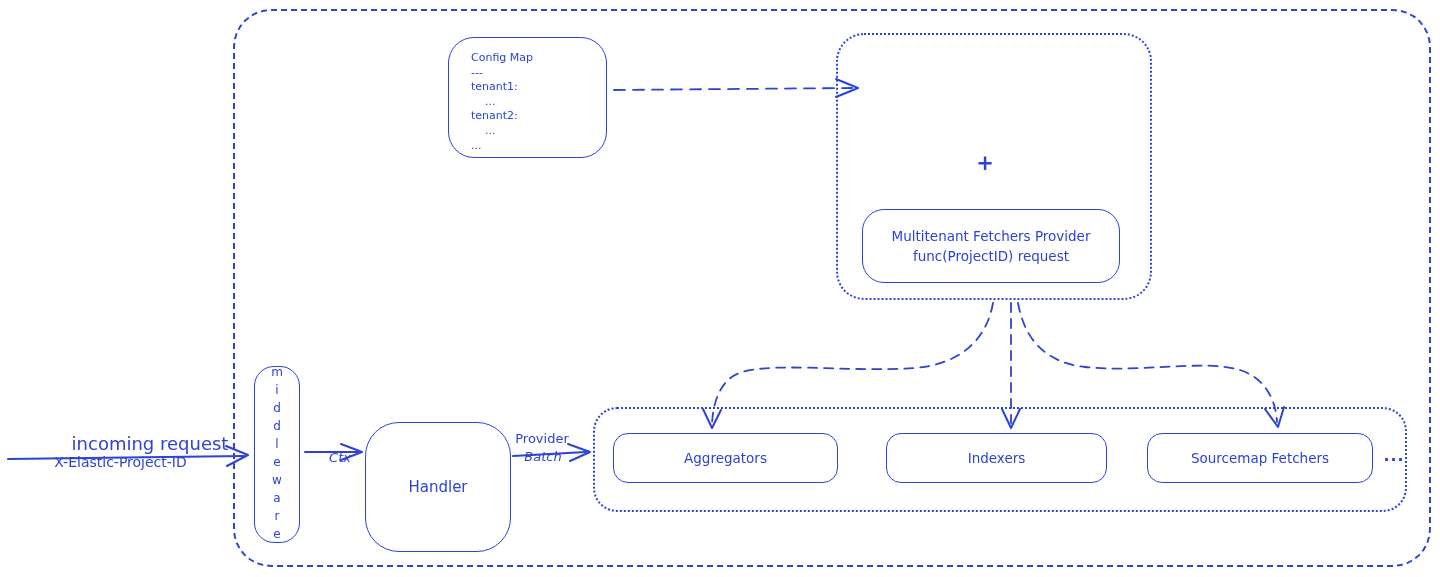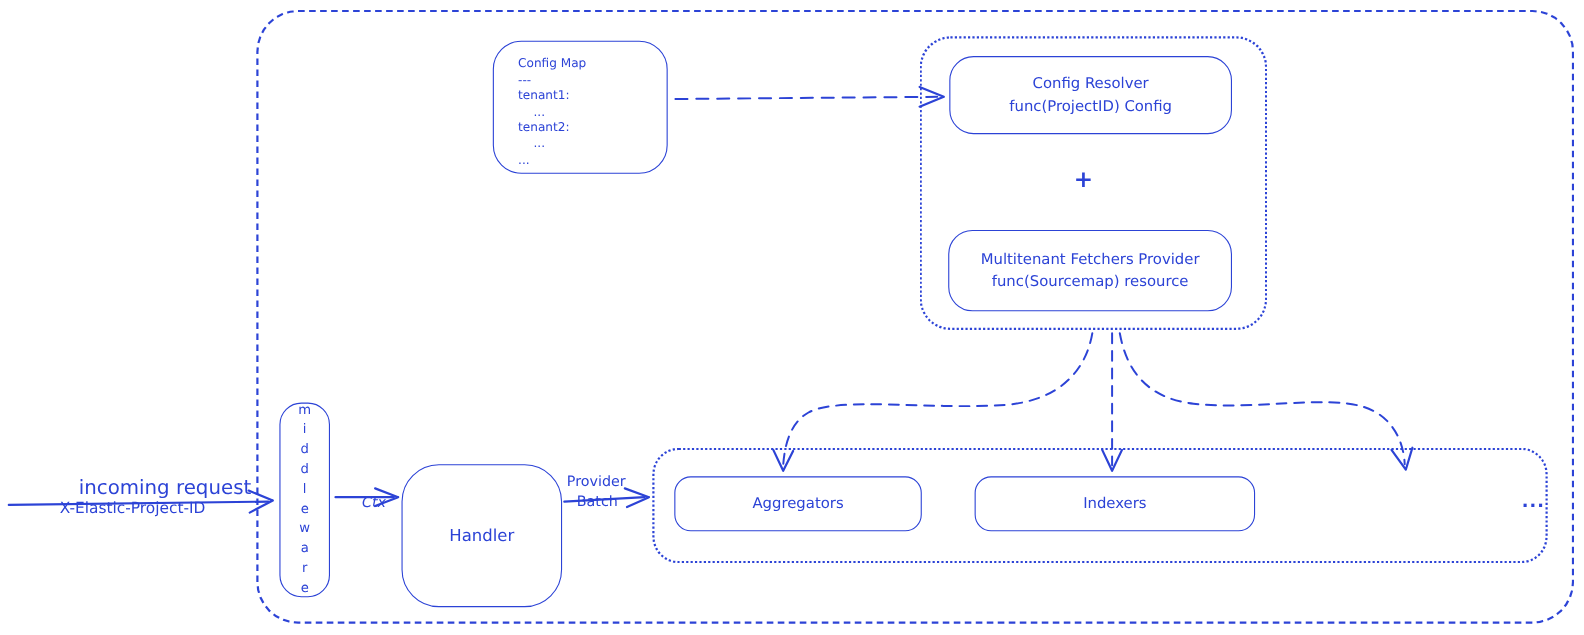--- a/index.html
+++ b/index.html
@@ -147,10 +147,6 @@
 
   <div class="abs resolver-group"></div>
 
-  <div class="abs node config-resolver">
-    <div>Config Resolver</div>
-    <div>func(ProjectID) Config</div>
-  </div>
 
   <div class="abs plus">+</div>
 

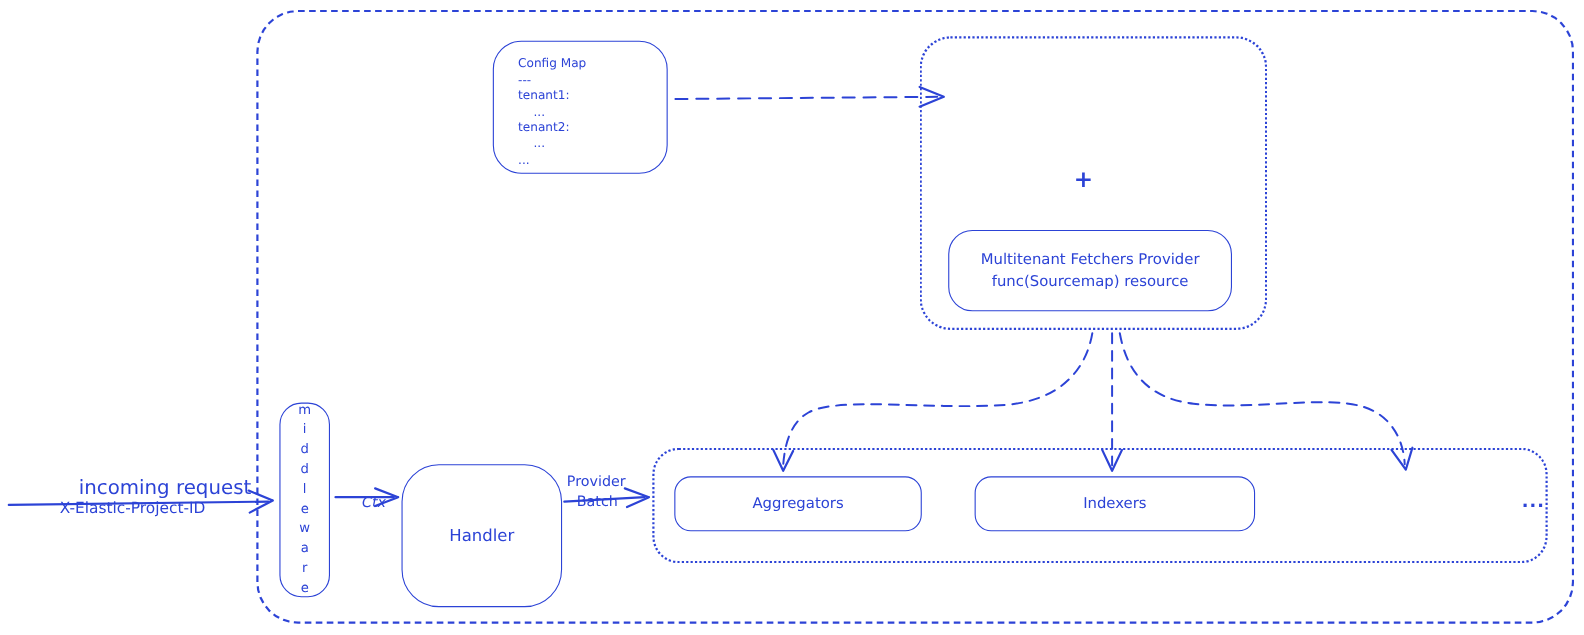--- a/index.html
+++ b/index.html
@@ -152,7 +152,7 @@
 
   <div class="abs node provider">
     <div>Multitenant Fetchers Provider</div>
-    <div>func(Sourcemap) resource</div>
+    <div>func(ProjectID) request</div>
   </div>
 
   <div class="abs pipeline-group"></div>

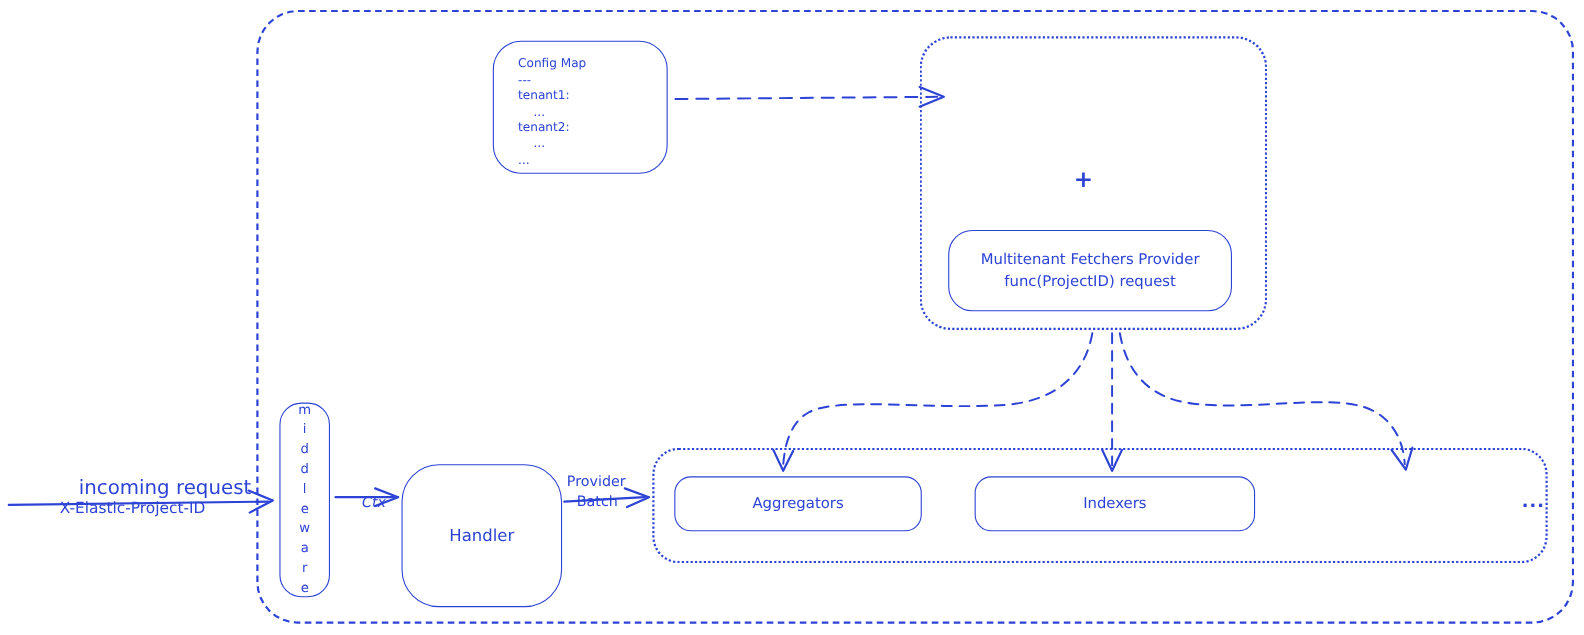--- a/index.html
+++ b/index.html
@@ -88,7 +88,7 @@
   .lbl-header   { left: 18px;  top: 454px; width: 205px; font-size: 14px; }
   .lbl-ctx      { left: 316px; top: 450px; width: 48px;  font-size: 13px; font-style: italic; }
   .lbl-process  { left: 511px; top: 431px; width: 62px;  font-size: 13px; }
-  .lbl-batch    { left: 515px; top: 449px; width: 56px;  font-size: 13px; }
+  .lbl-batch    { left: 515px; top: 449px; width: 56px;  font-size: 13px; font-style: italic; }
 </style>
 </head>
 <body>

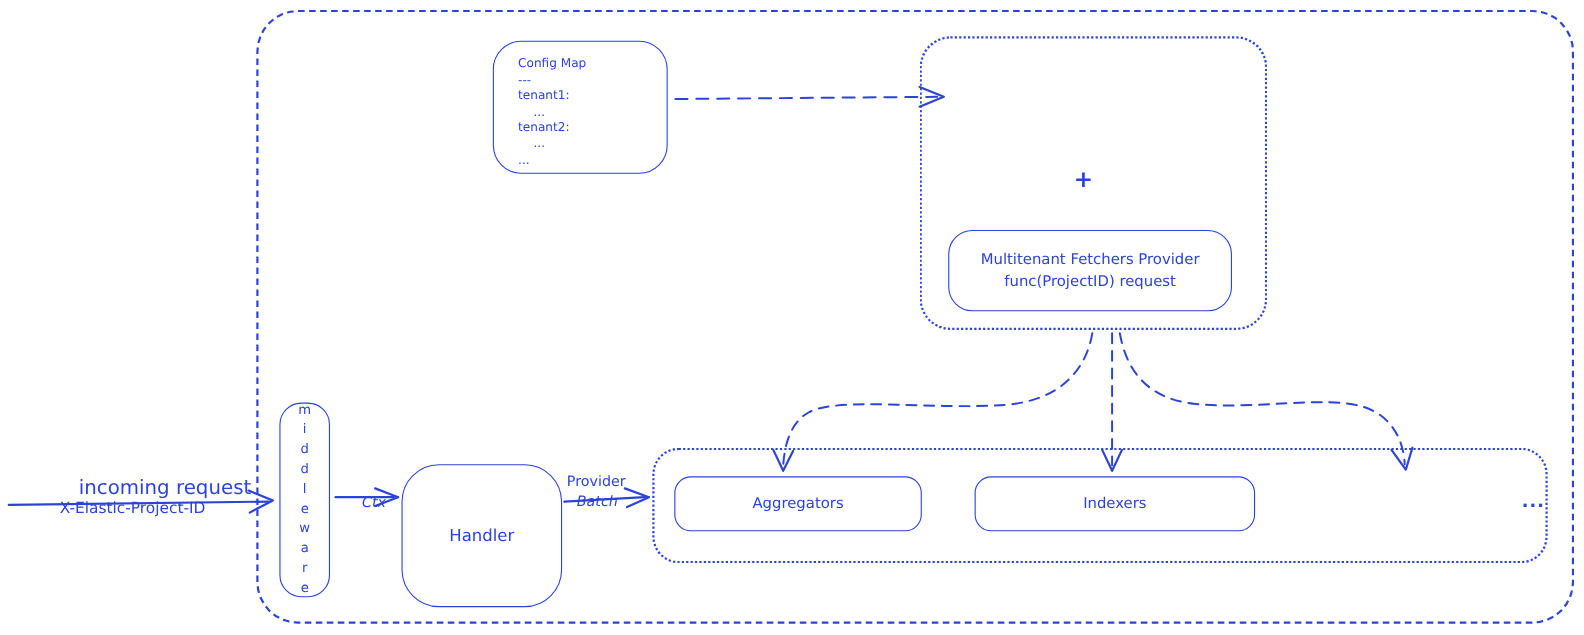--- a/index.html
+++ b/index.html
@@ -65,7 +65,7 @@
     font-size: 21px; font-weight: bold;
   }
   .aggregators { left: 613px;  top: 433px; width: 225px; height: 50px; border-radius: 15px; }
-  .indexers    { left: 886px;  top: 433px; width: 255px; height: 50px; border-radius: 15px; }
+  .indexers    { left: 886px;  top: 433px; width: 221px; height: 50px; border-radius: 15px; }
   .sourcemap   { left: 1147px; top: 433px; width: 226px; height: 50px; border-radius: 15px; }
   .more {
     left: 1380px; top: 446px; width: 28px;

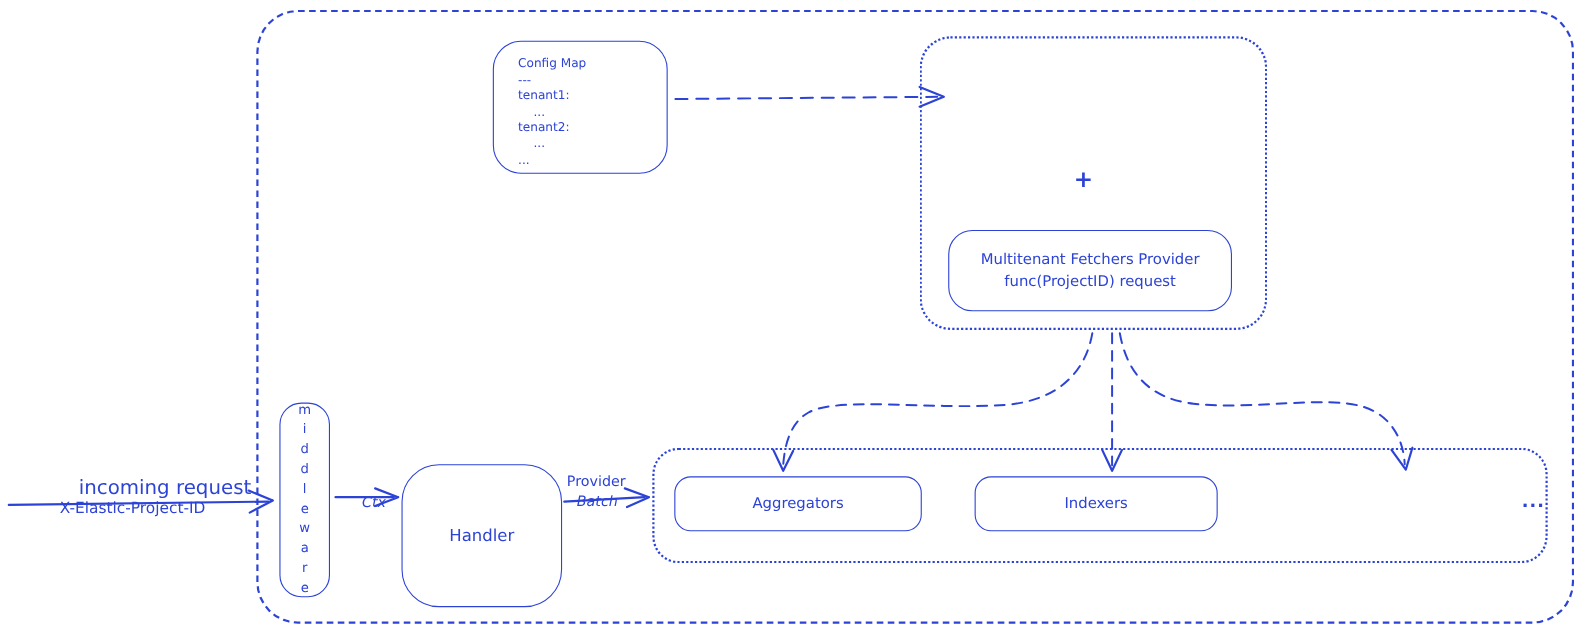--- a/index.html
+++ b/index.html
@@ -163,6 +163,9 @@
   <div class="abs node indexers">
     <div>Indexers</div>
   </div>
+  <div class="abs node sourcemap">
+    <div>Sourcemap Fetchers</div>
+  </div>
   <div class="abs more">...</div>
 
   <div class="abs lbl lbl-incoming">incoming request</div>

